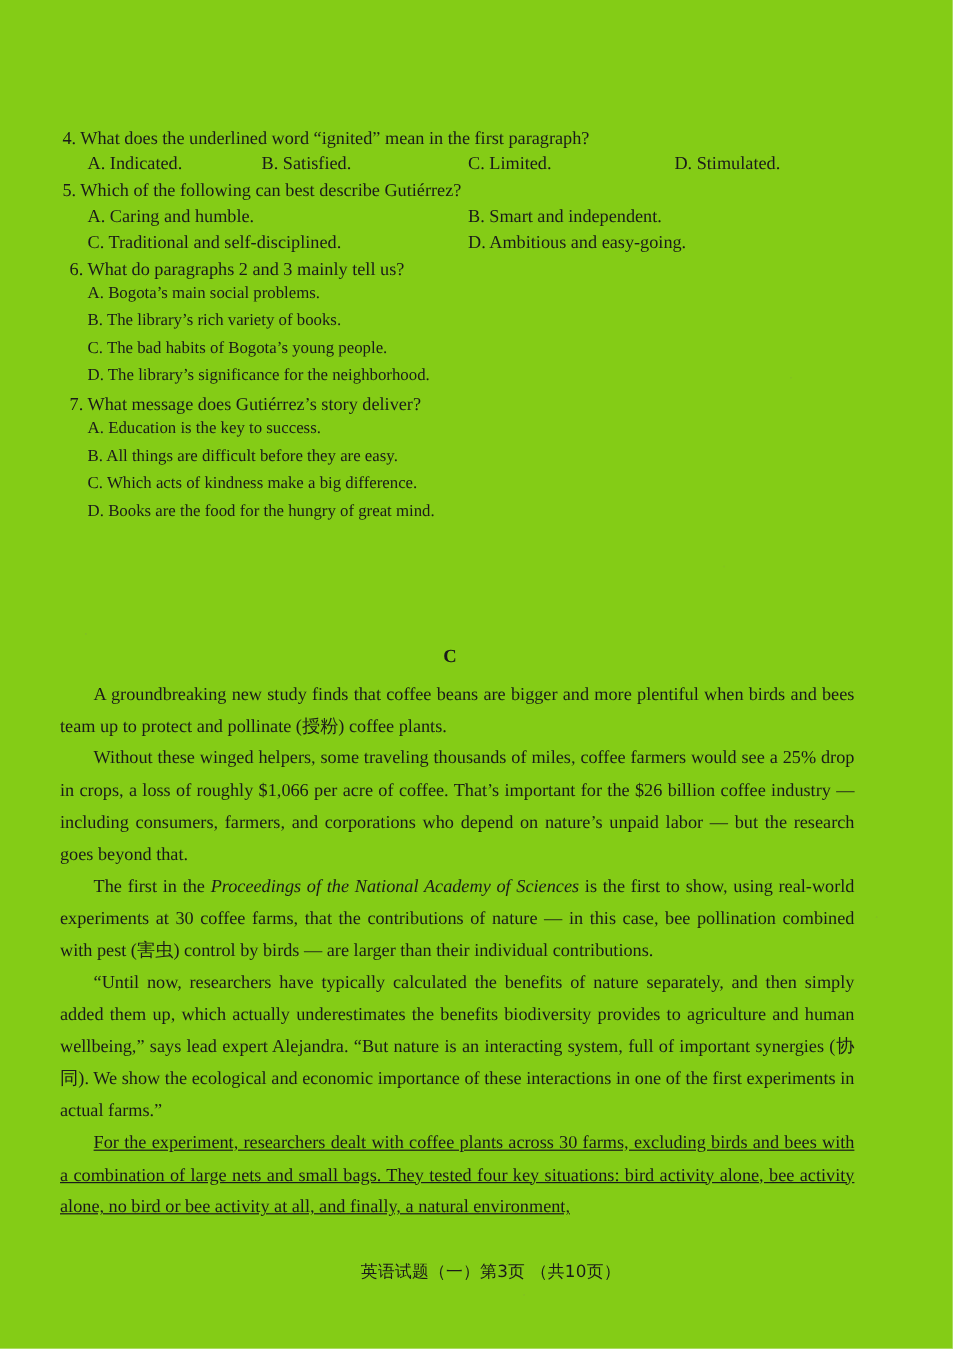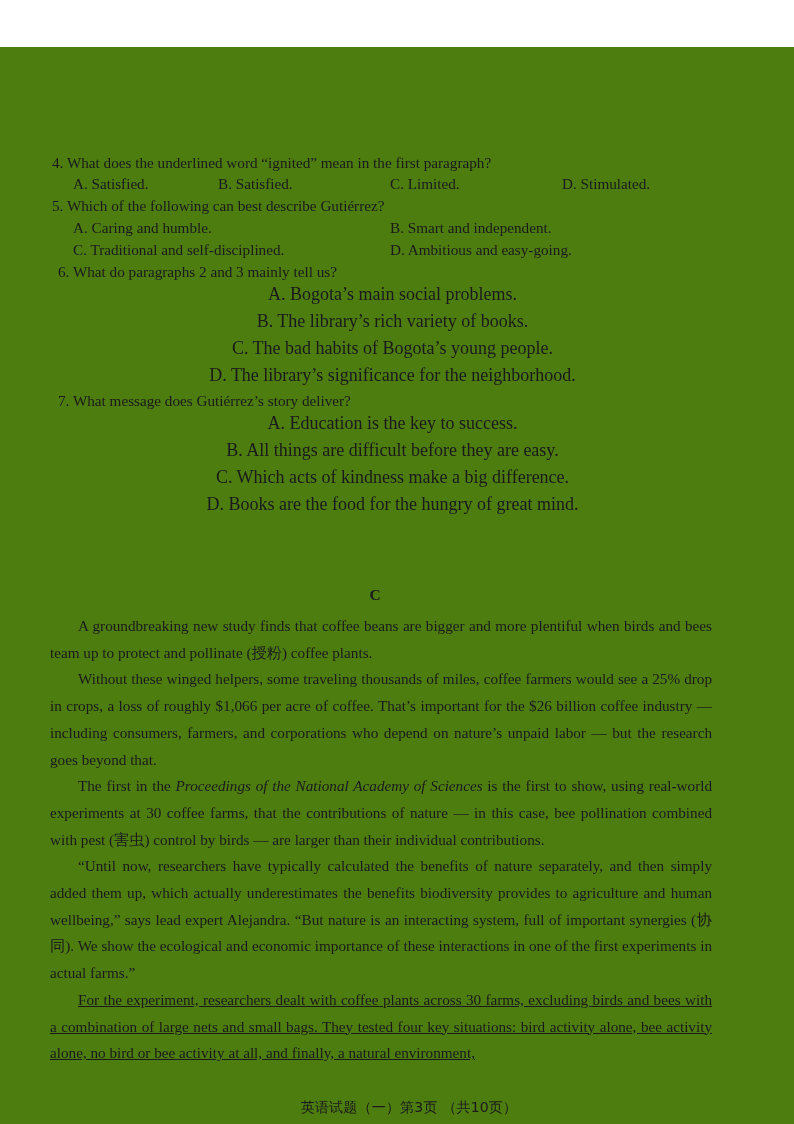--- a/index.html
+++ b/index.html
@@ -19,8 +19,7 @@
   .page {
     position: absolute;
     inset: 0;
-    background: #4d7c0f;
-    margin-top: 47px;
+    background: #84cc16;
   }
 
   

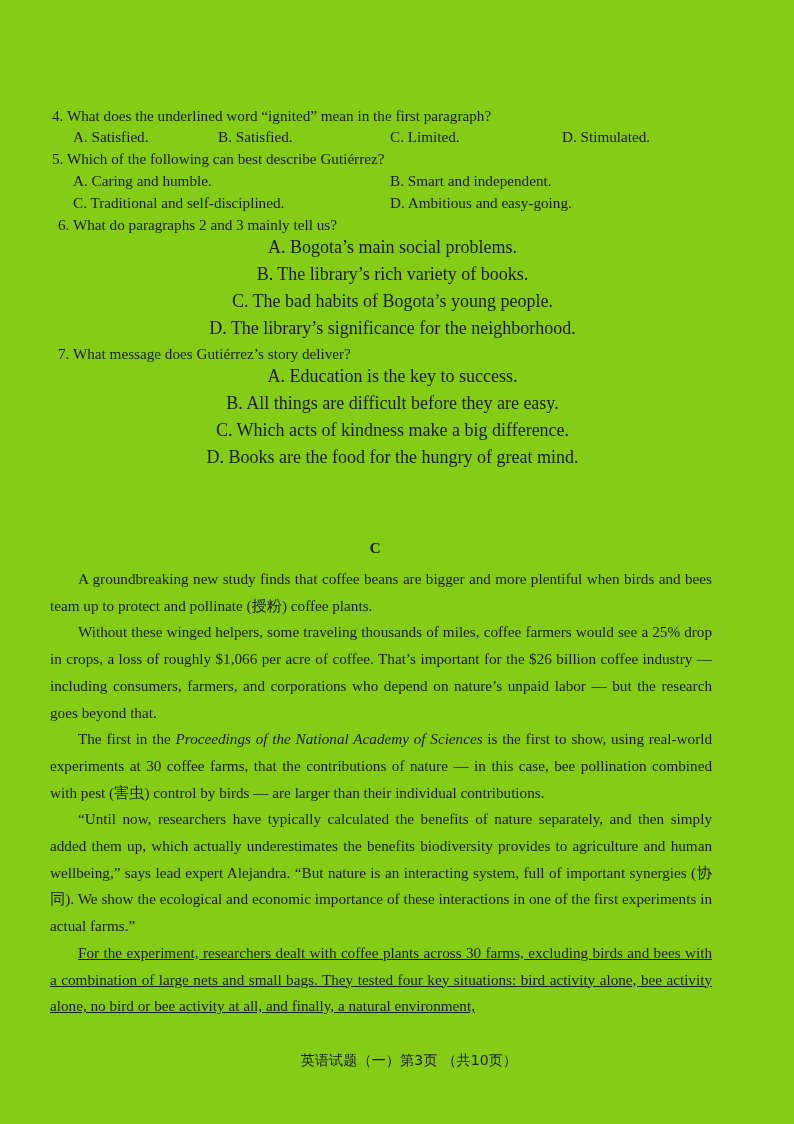--- a/index.html
+++ b/index.html
@@ -151,7 +151,7 @@
       <div class="q-block">
         <p class="q-stem">4. What does the underlined word “ignited” mean in the first paragraph?</p>
         <div class="opt-row row-4">
-          <span class="opt">A. Satisfied.</span>
+          <span class="opt">A. Indicated.</span>
           <span class="opt">B. Satisfied.</span>
           <span class="opt">C. Limited.</span>
           <span class="opt">D. Stimulated.</span>

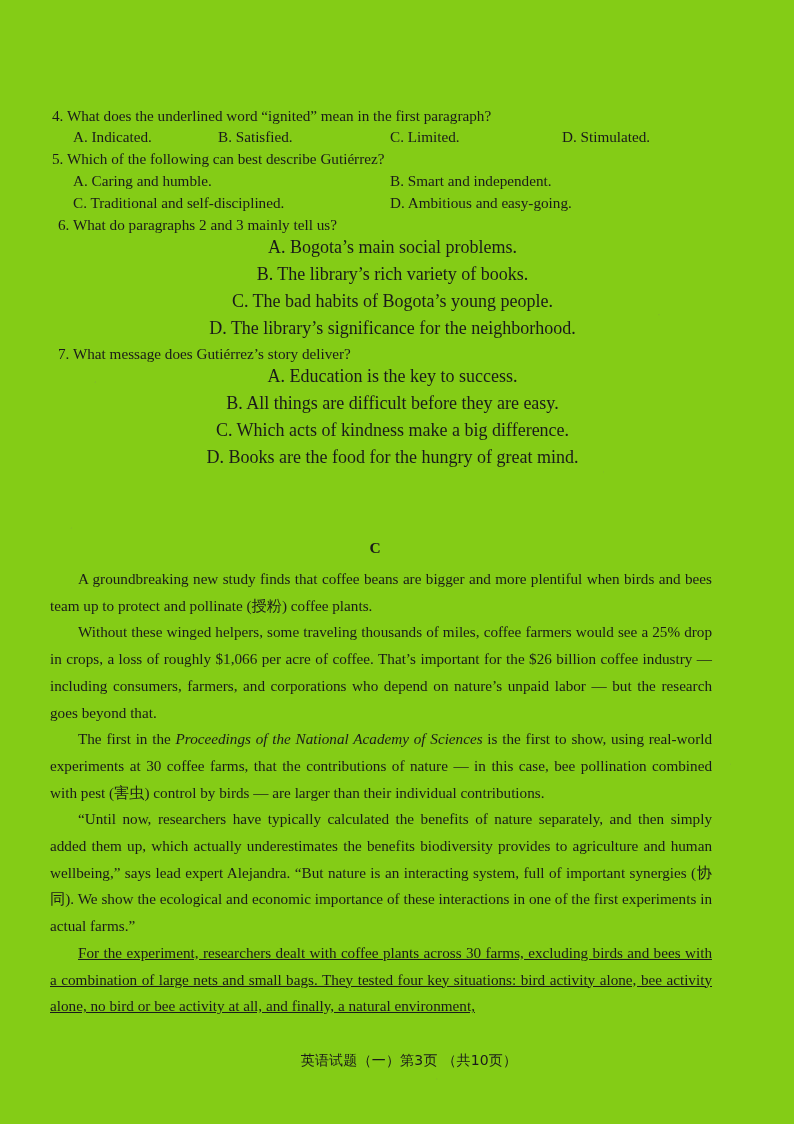--- a/index.html
+++ b/index.html
@@ -81,12 +81,11 @@
   .row-2 .opt:nth-child(2) { width: auto; }
   
   .opt-stack {
-    font-size: 18px;
+    font-size: 14px;
     line-height: 1.0;
     margin: 0 0 9px 0;
     padding-left: 23px;
     white-space: nowrap;
-    text-align: center;
   }
 
   .q-block { margin-bottom: 2px; }

